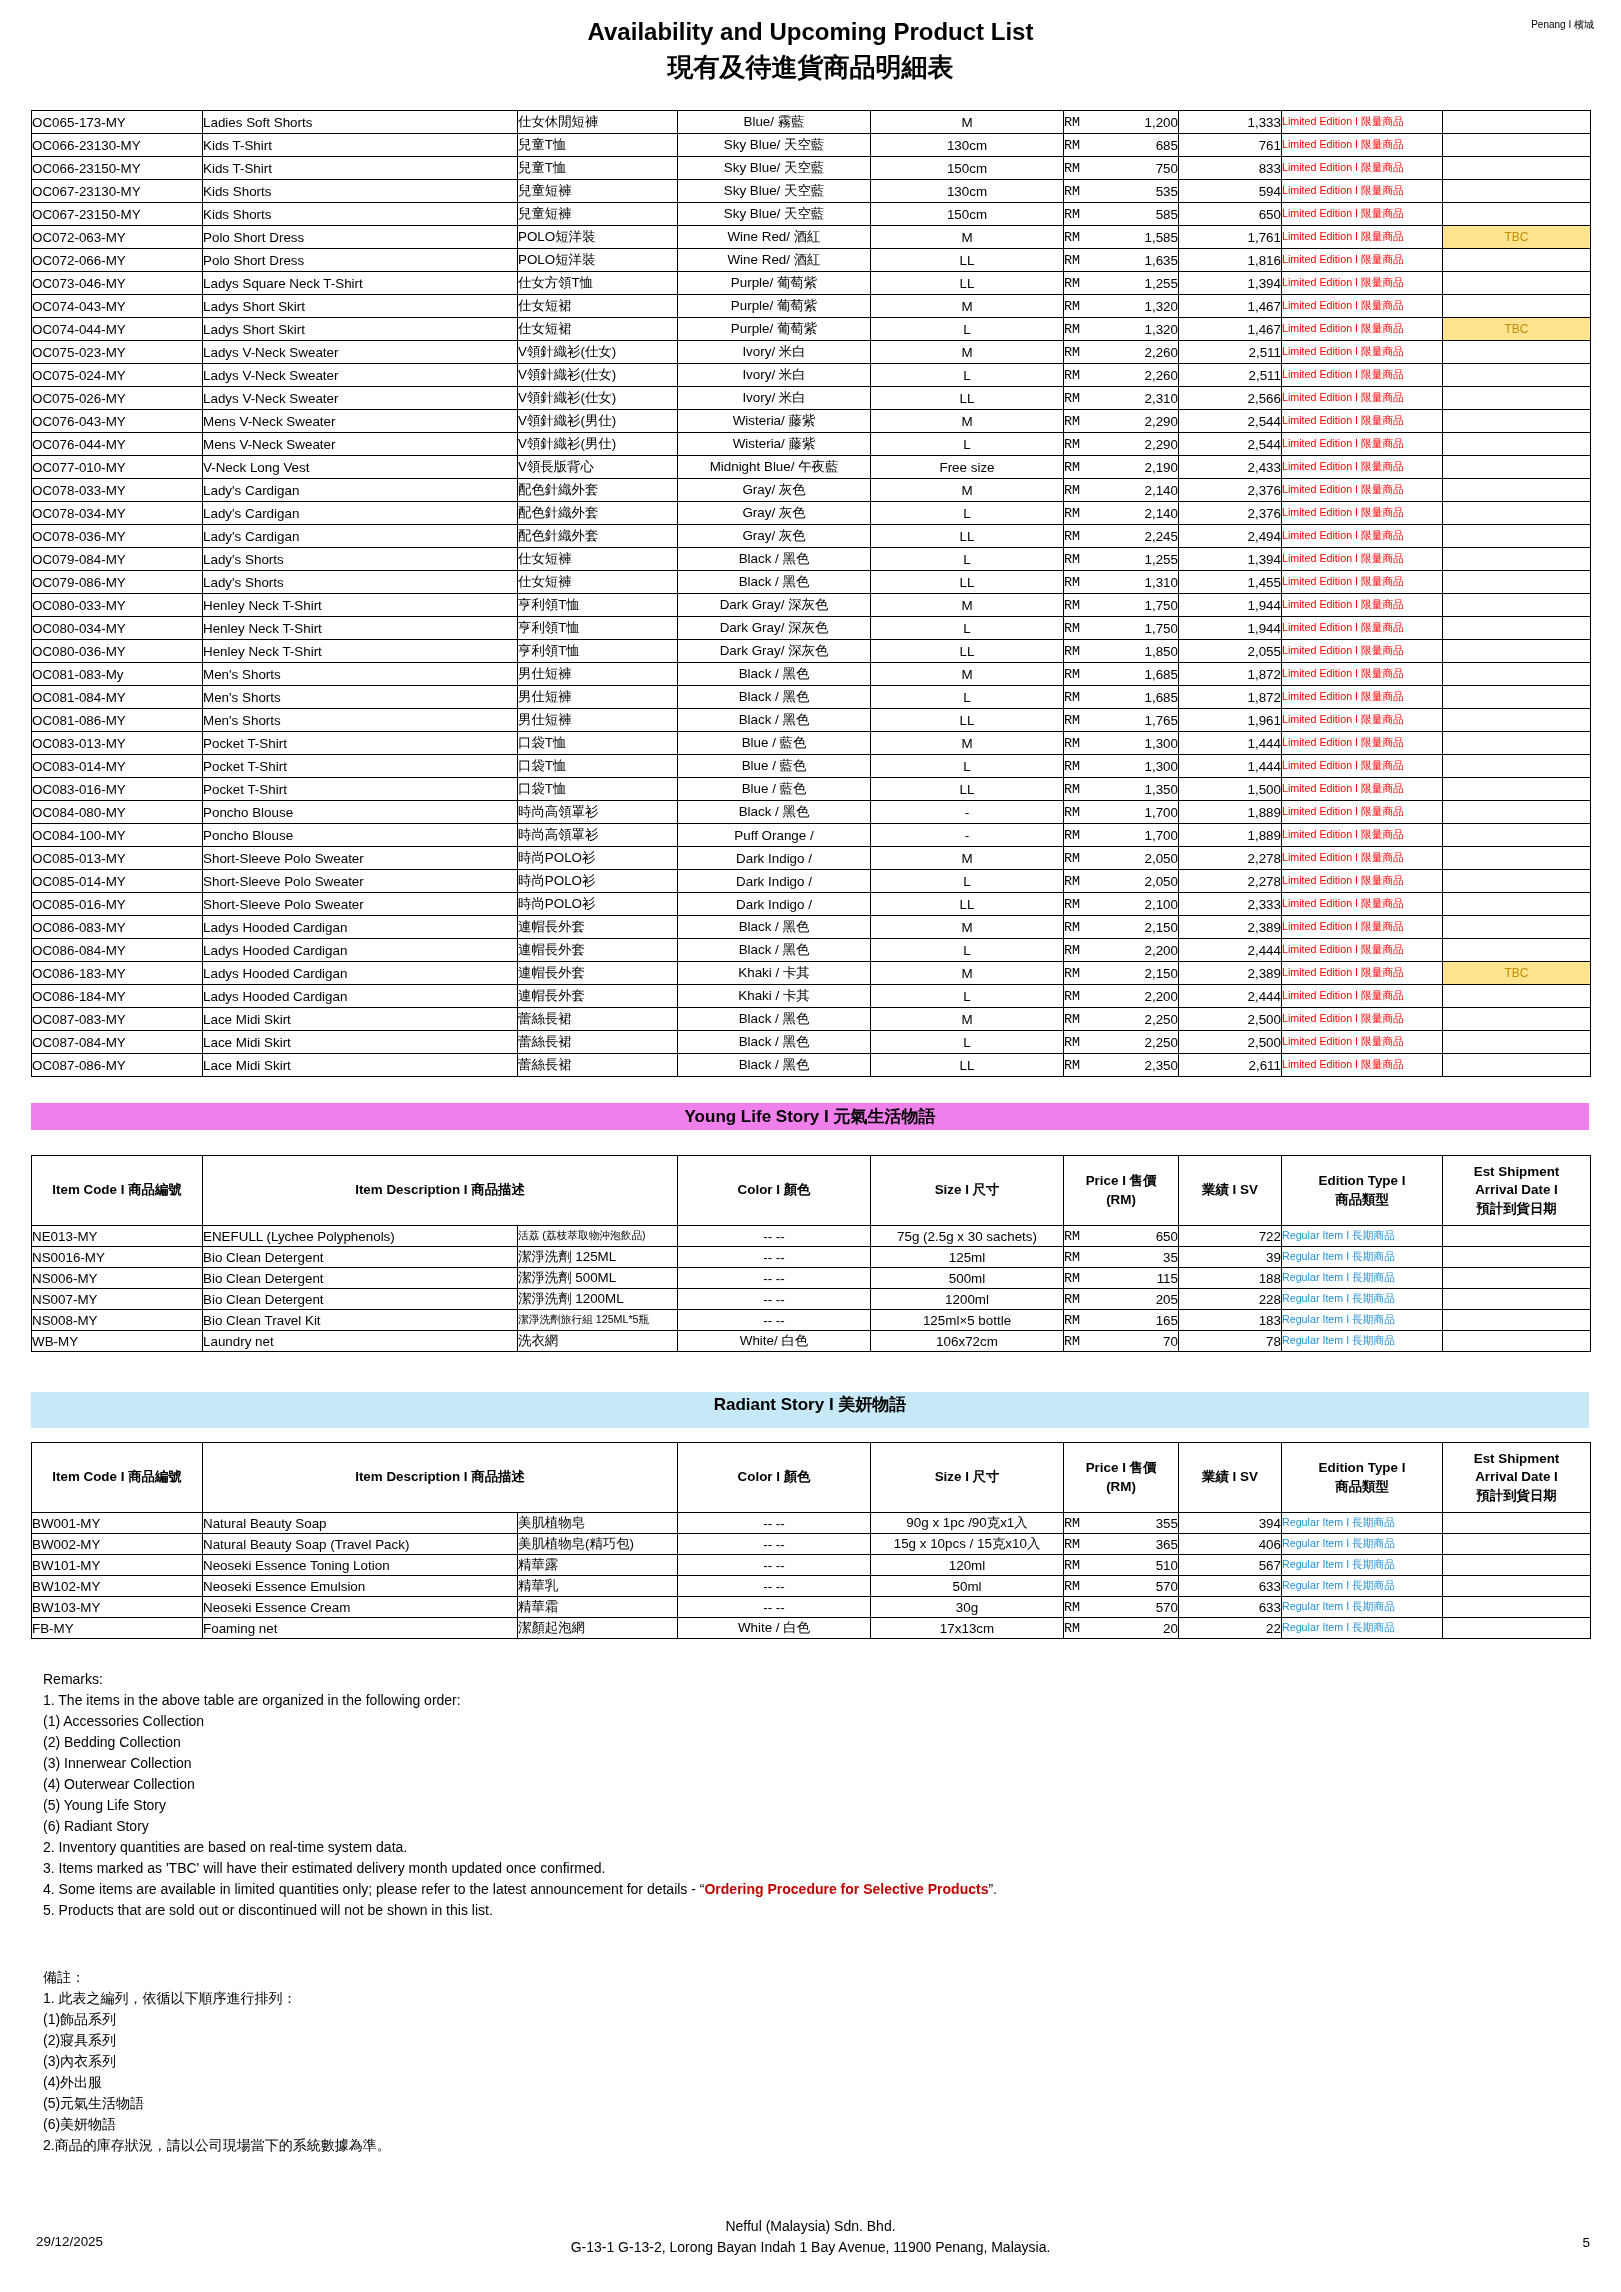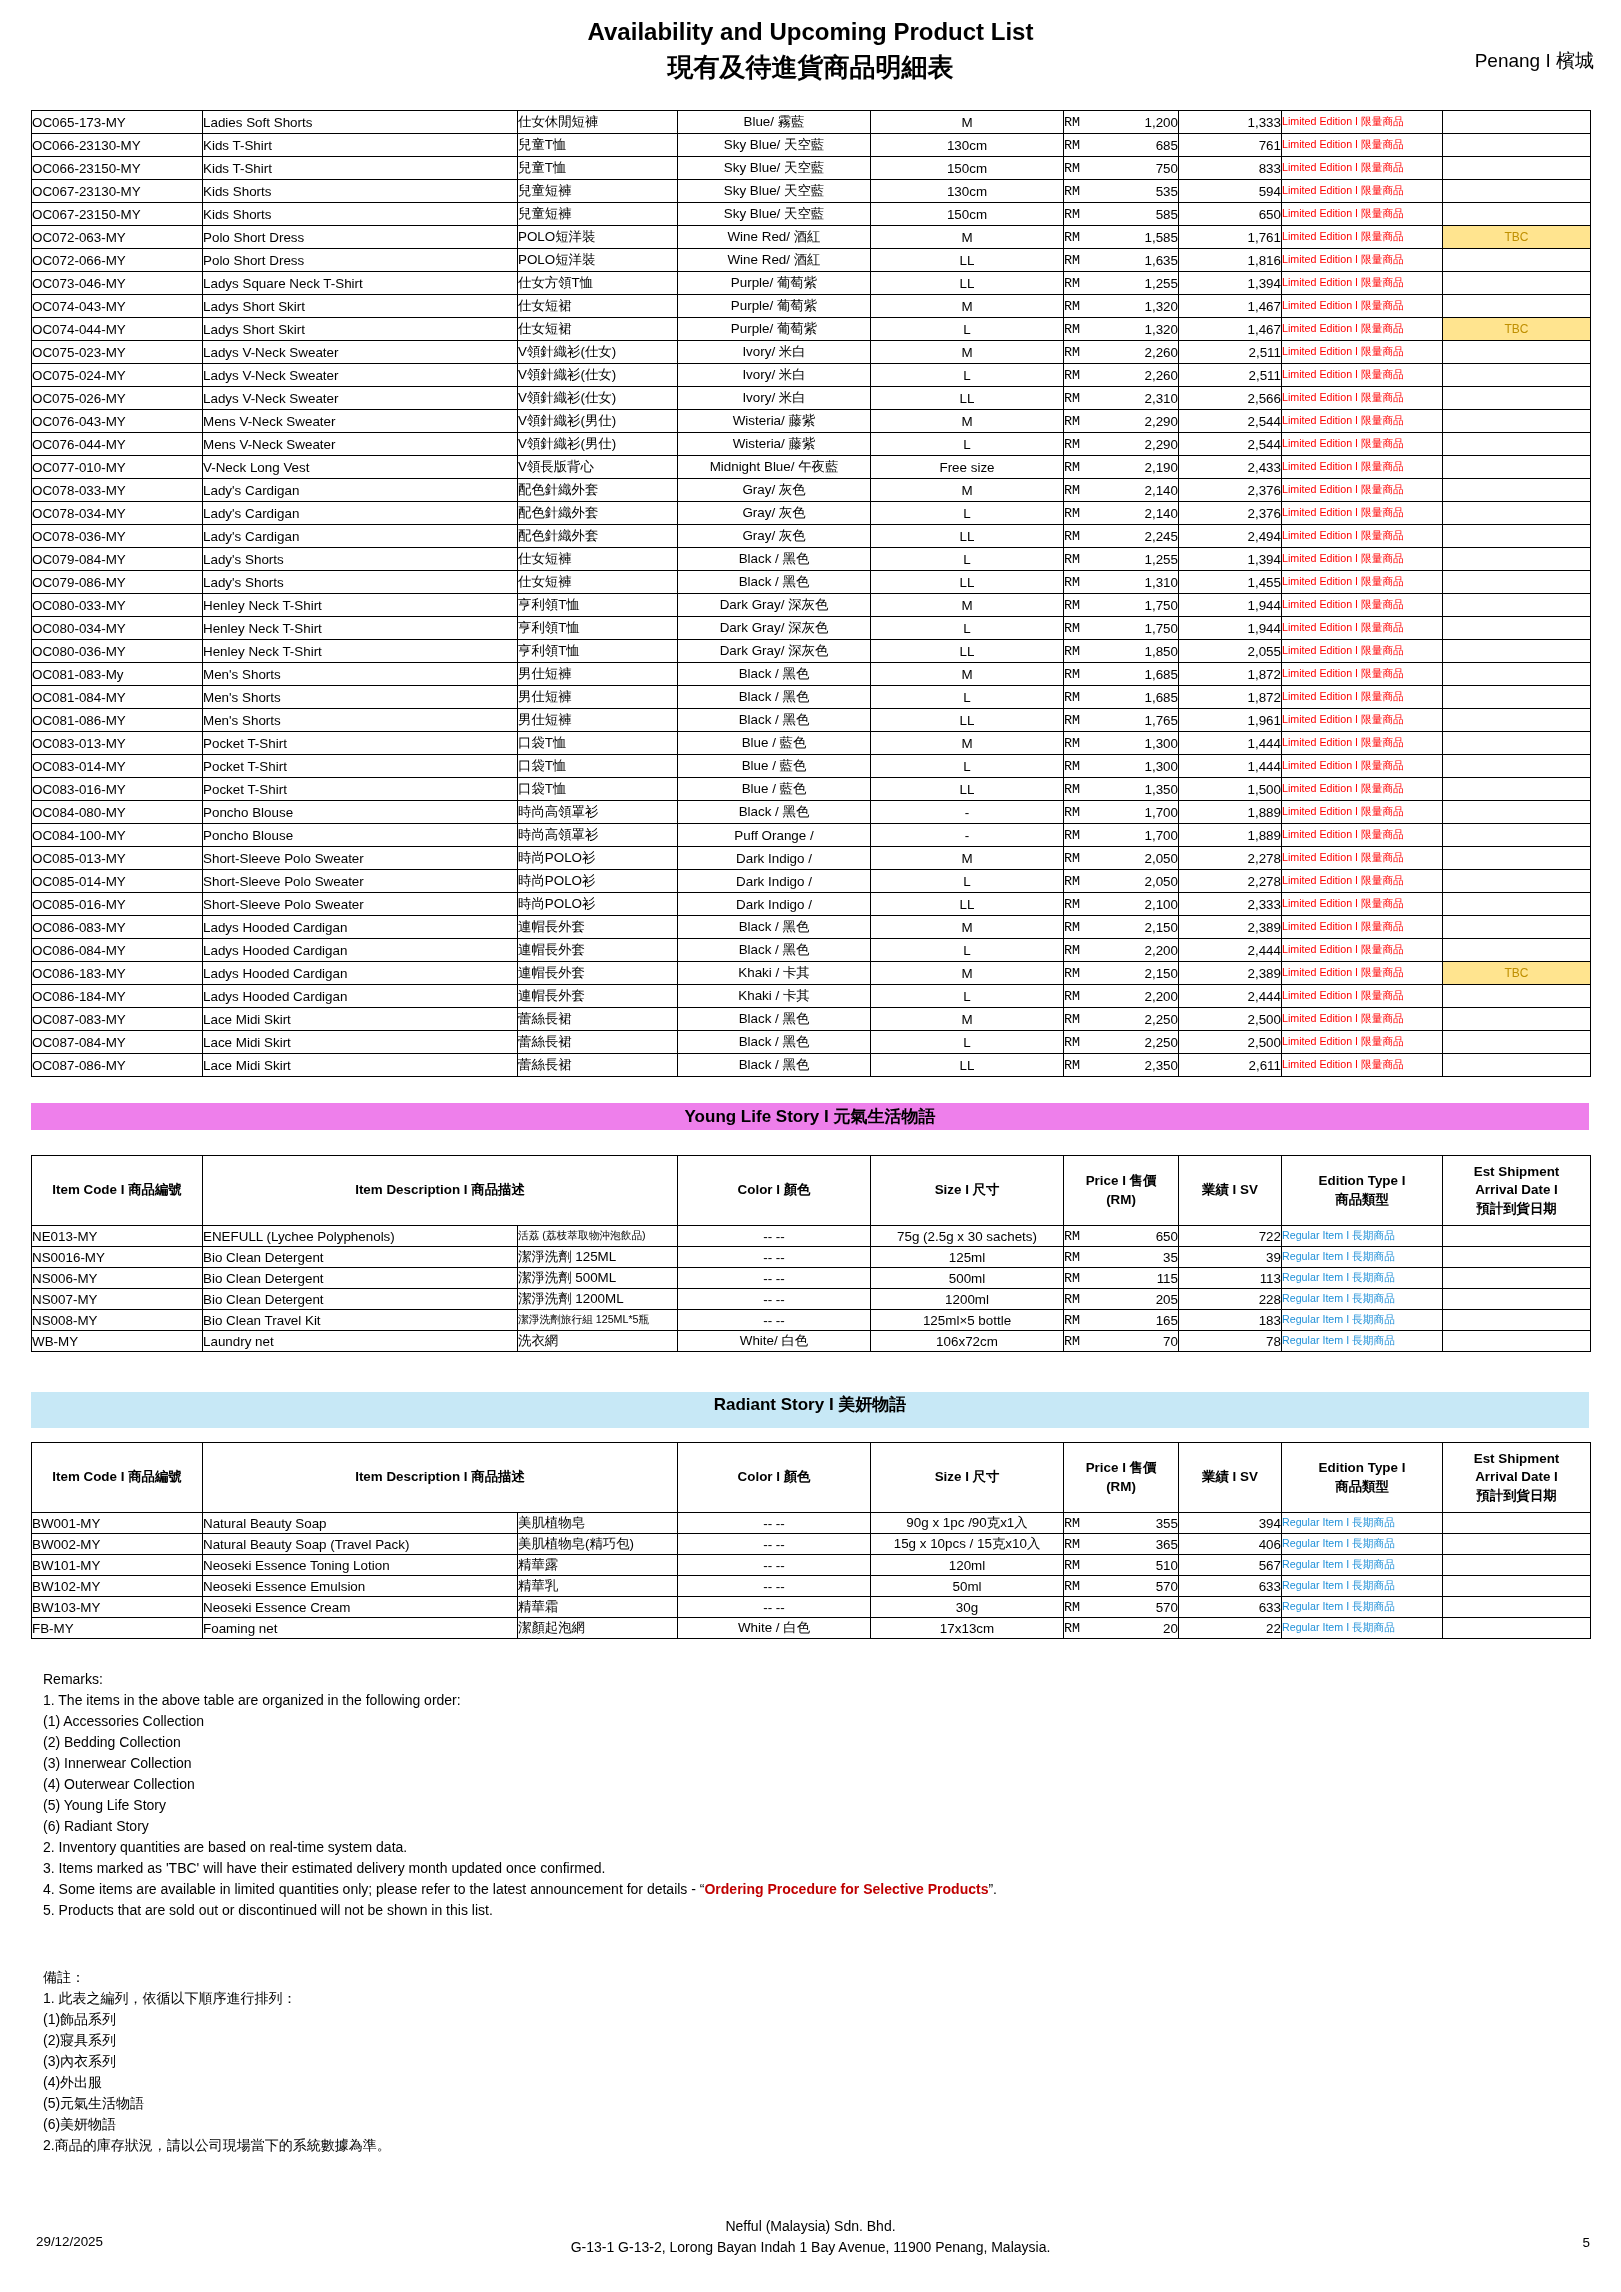--- a/index.html
+++ b/index.html
@@ -16,7 +16,7 @@
     position:relative;width:1621px;height:2293px;background:#fff;
     font-family:"Liberation Sans","DejaVu Sans",sans-serif;color:#000;overflow:hidden;
   }
-  .region{position:absolute;top:18px;right:27px;font-size:19px;margin-top:30px;}
+  .region{position:absolute;top:18px;right:27px;font-size:10px;}
   .title-en{position:absolute;top:18px;left:0;width:100%;text-align:center;font-size:24px;font-weight:bold;}
   .title-zh{position:absolute;top:50px;left:0;width:100%;text-align:center;font-size:26px;font-weight:bold;}
 

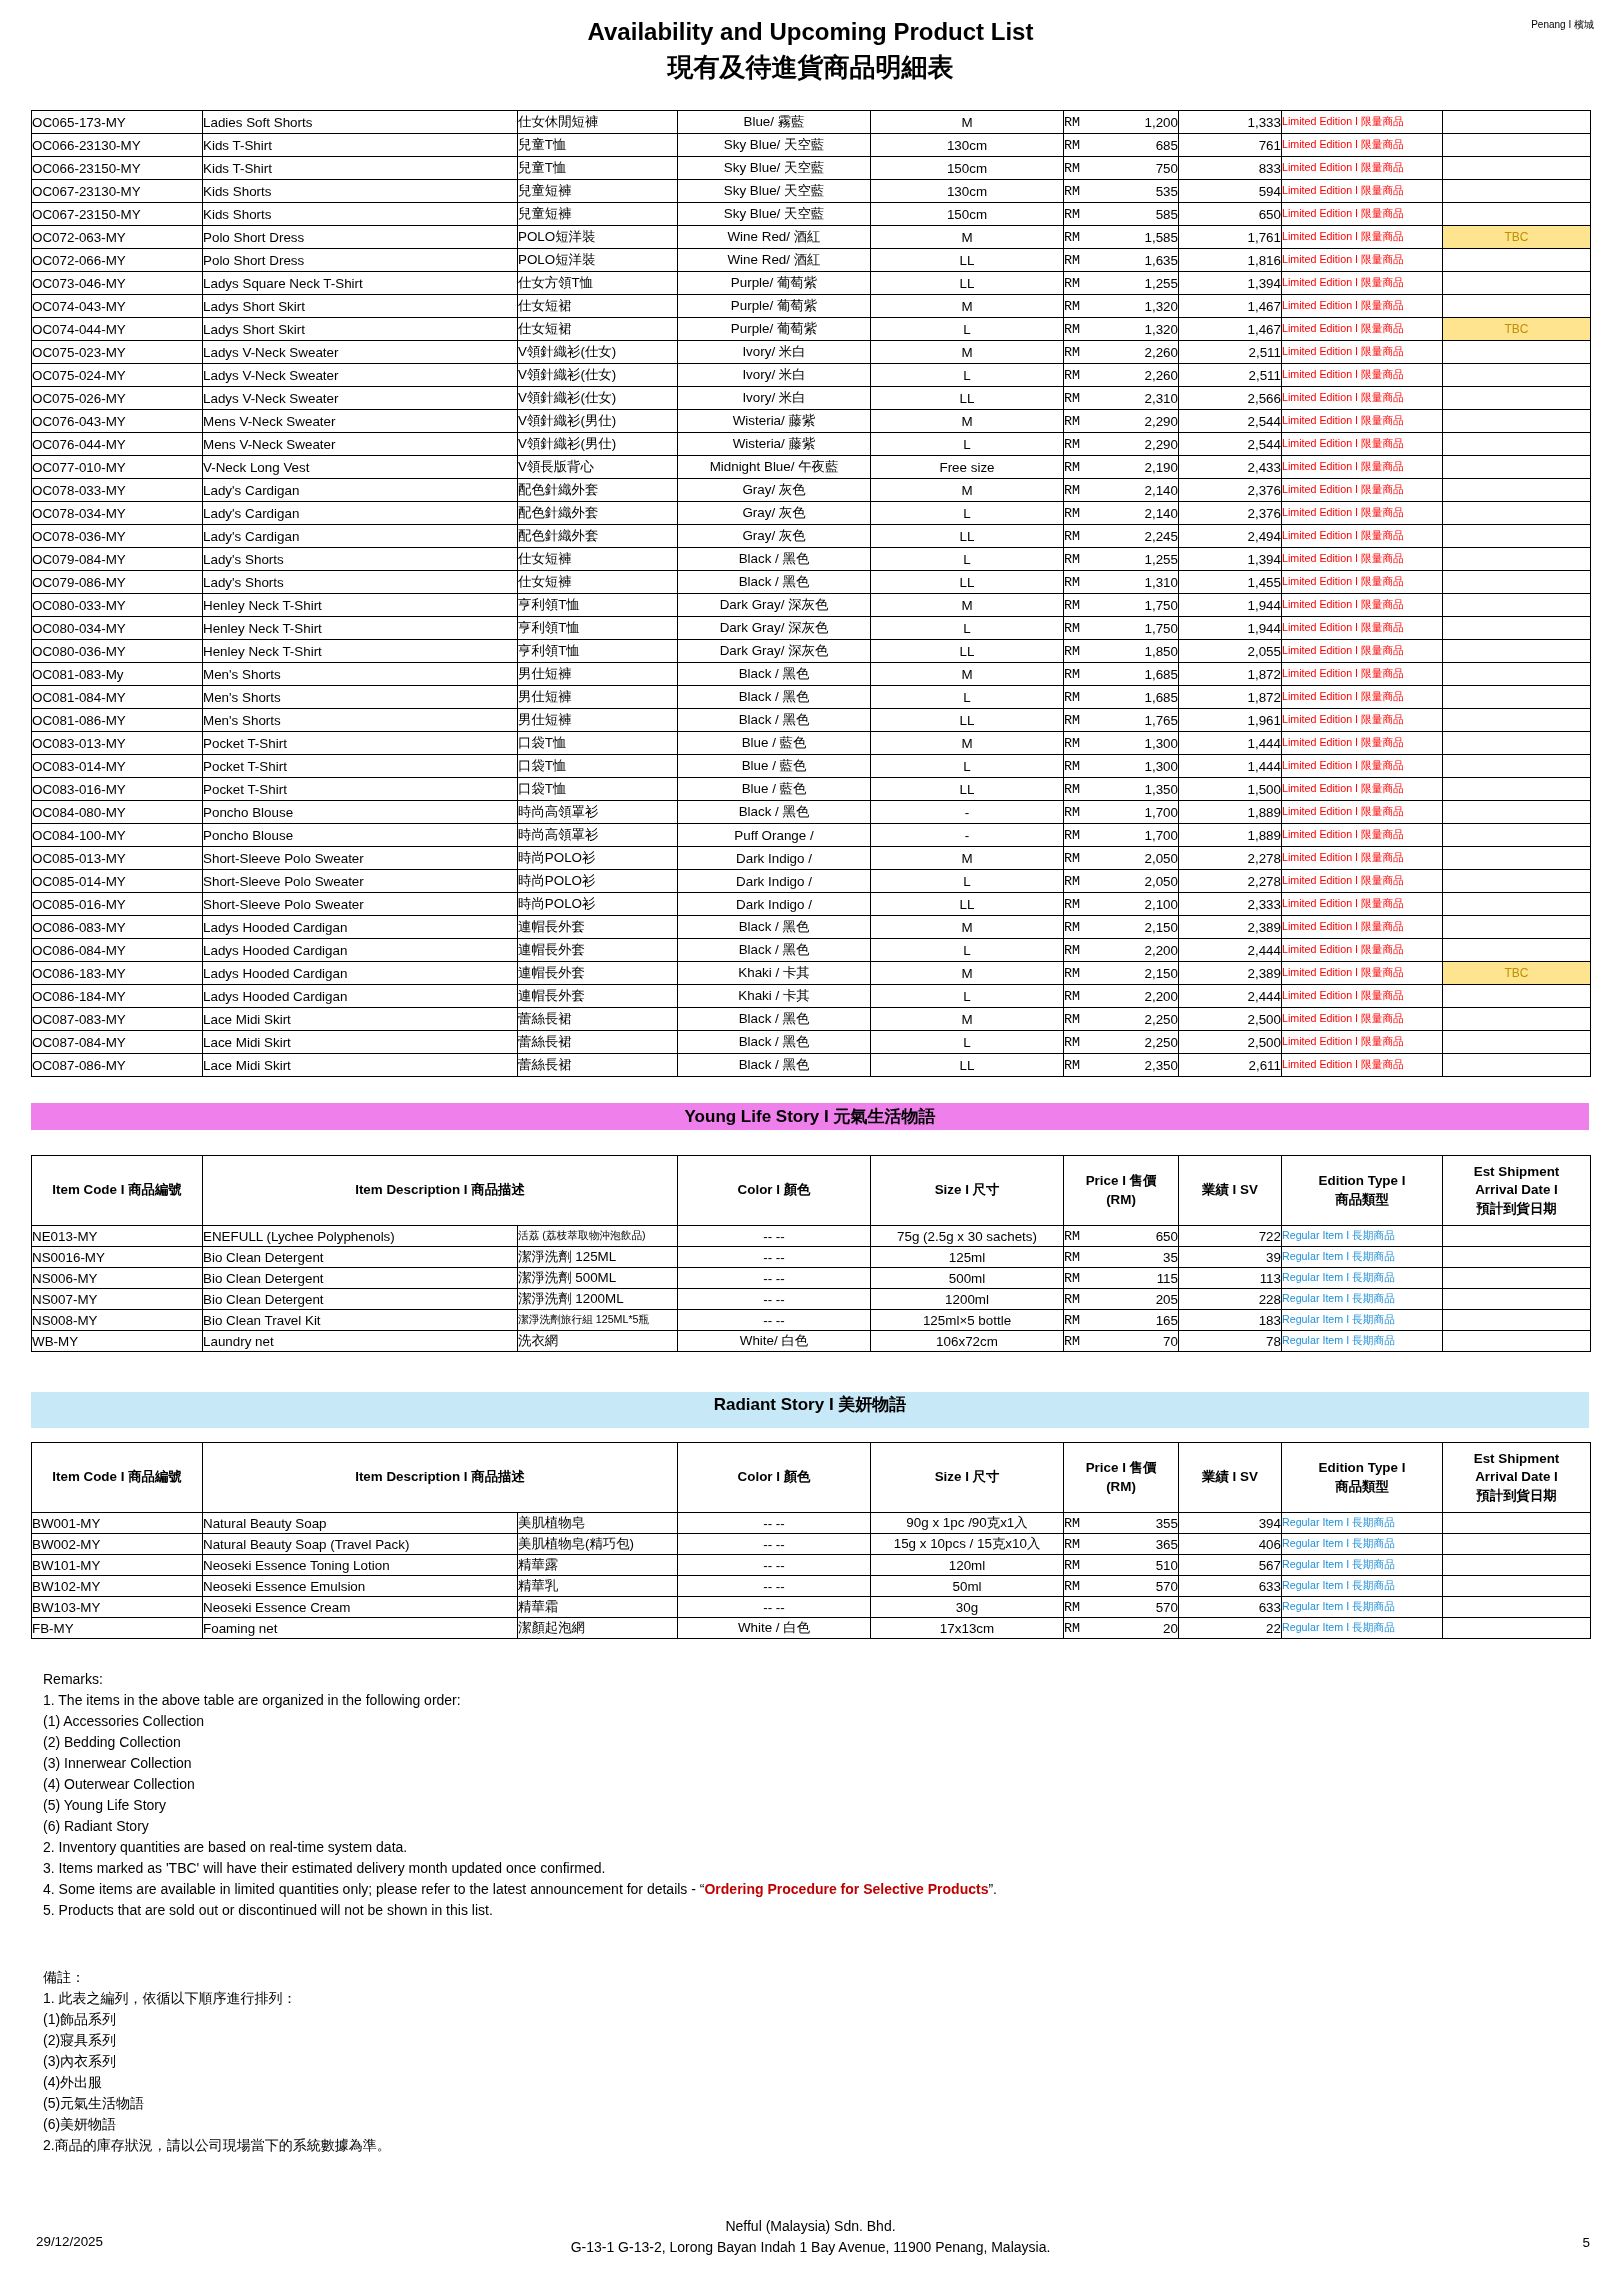--- a/index.html
+++ b/index.html
@@ -742,7 +742,7 @@
             <span class="cur">RM</span>
             <span class="amt">115</span>
           </td>
-          <td class="sv">113</td>
+          <td class="sv">188</td>
           <td class="ed regular">Regular Item I 長期商品</td>
           <td class="est"></td>
         </tr>

